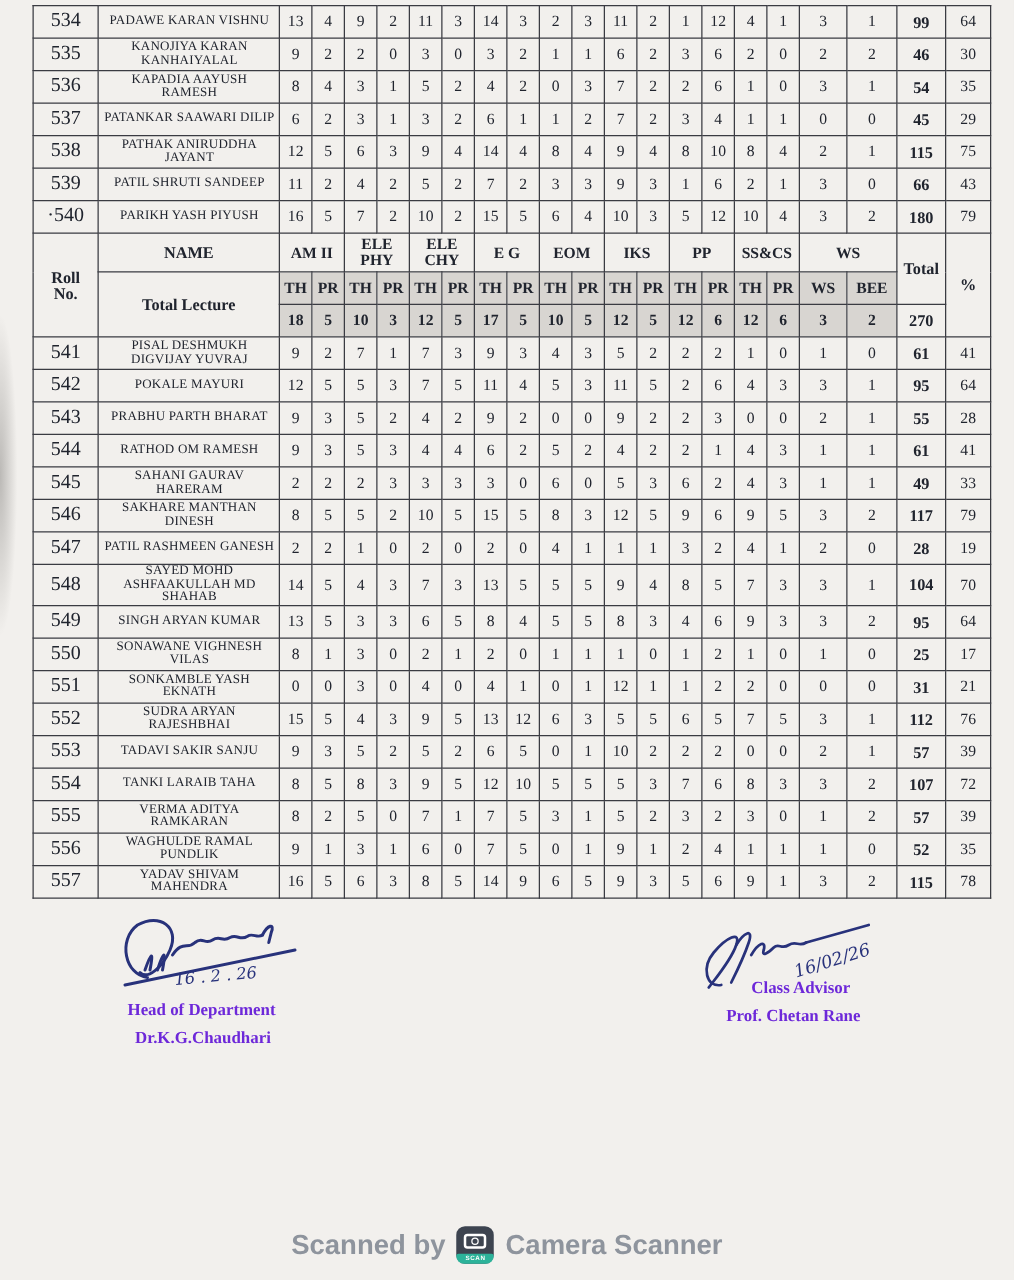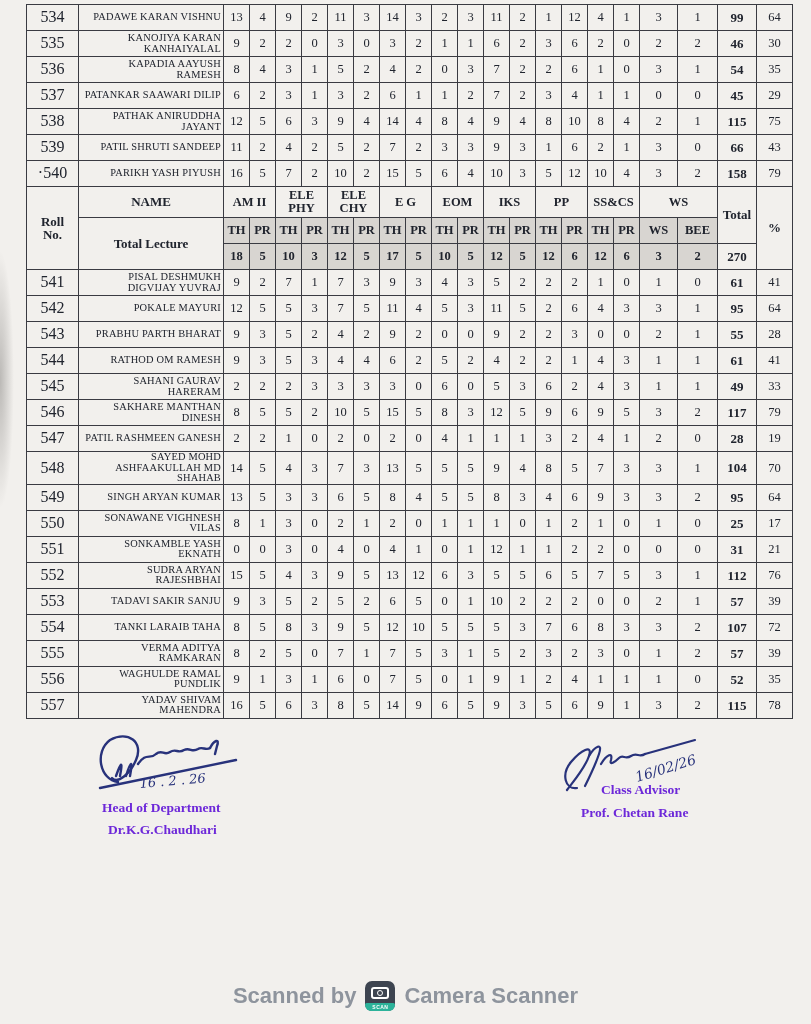--- a/index.html
+++ b/index.html
@@ -11,7 +11,7 @@
   table{border-collapse:collapse;table-layout:fixed;}
   td,th{border:1px solid #3a3b42;text-align:center;vertical-align:middle;color:#20242e;
     padding:0;font-size:12.5px;height:25px;line-height:1.02;overflow:hidden;}
-  .name-cell{text-align:right;padding:0 2px 0 3px;font-size:10.4px;letter-spacing:.2px;font-weight:normal;}
+  .name-cell{text-align:center;padding:0 2px 0 3px;font-size:10.4px;letter-spacing:.2px;font-weight:normal;}
   .roll-cell{font-size:16px;font-family:Liberation Serif, serif;}
   .hdr{font-weight:bold;font-size:12.5px;}
   .hdr-big{font-weight:bold;font-size:13px;}

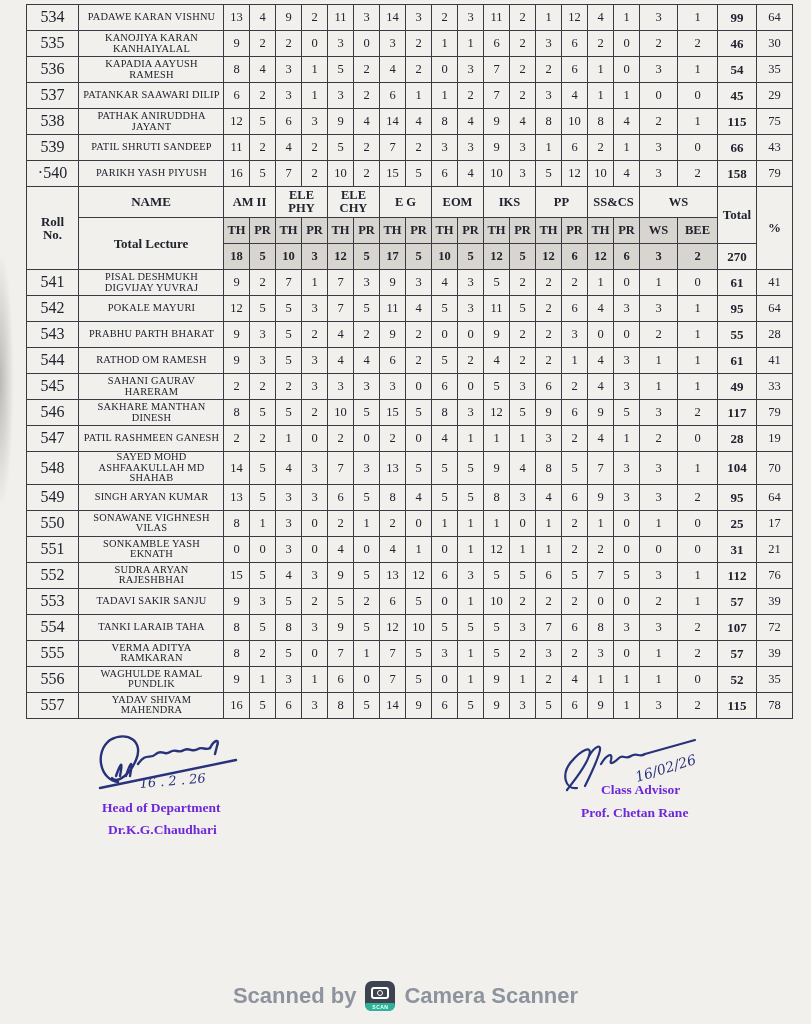--- a/index.html
+++ b/index.html
@@ -229,7 +229,7 @@
             <td class="val-cell">4</td>
             <td class="val-cell">3</td>
             <td class="val-cell">2</td>
-            <td class="totalcell">158</td>
+            <td class="totalcell">180</td>
             <td>79</td>
           </tr>
         </tbody>

